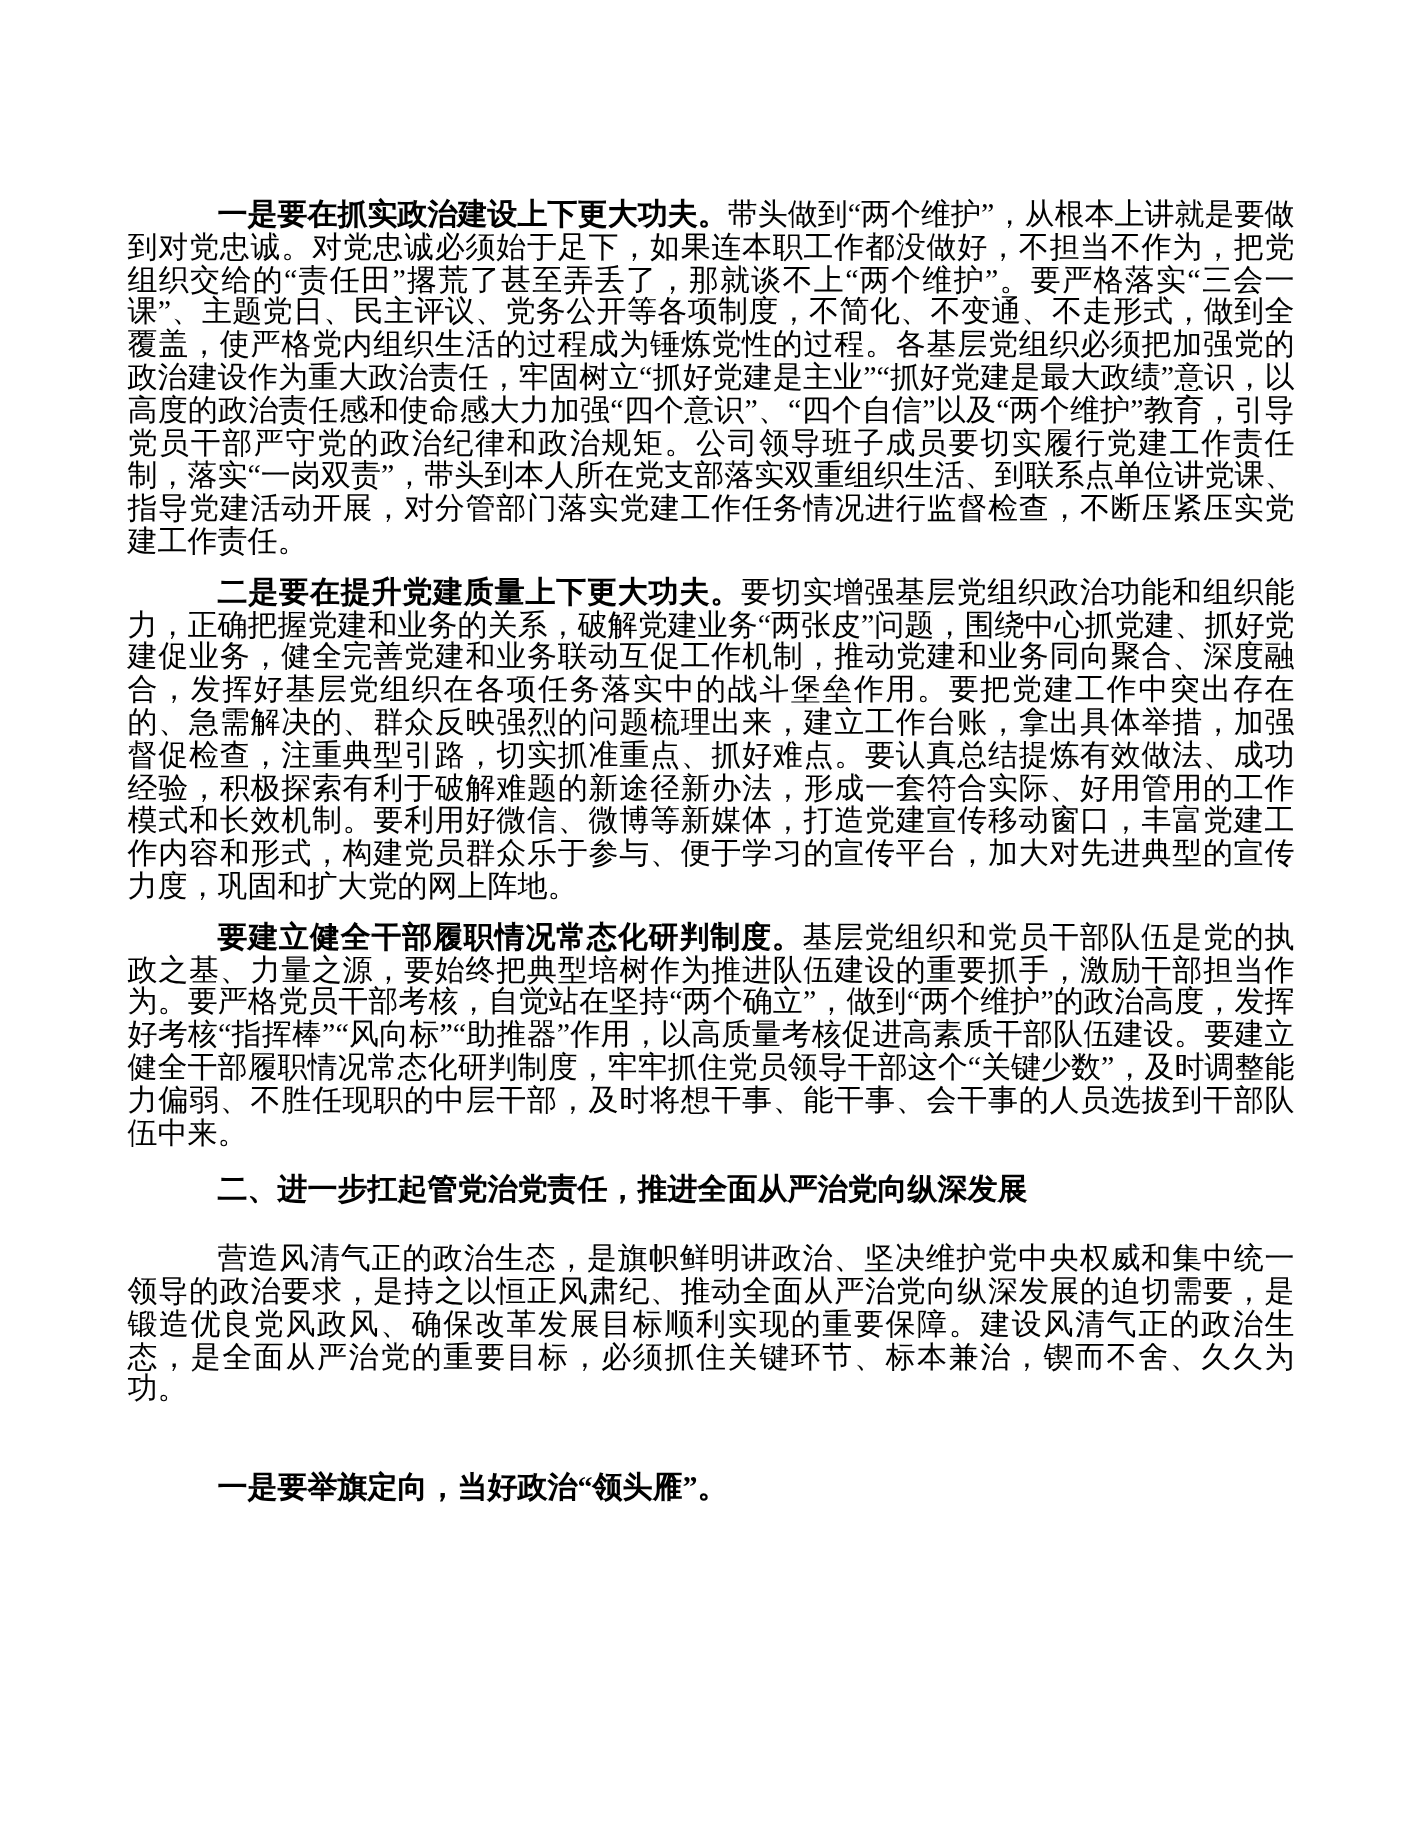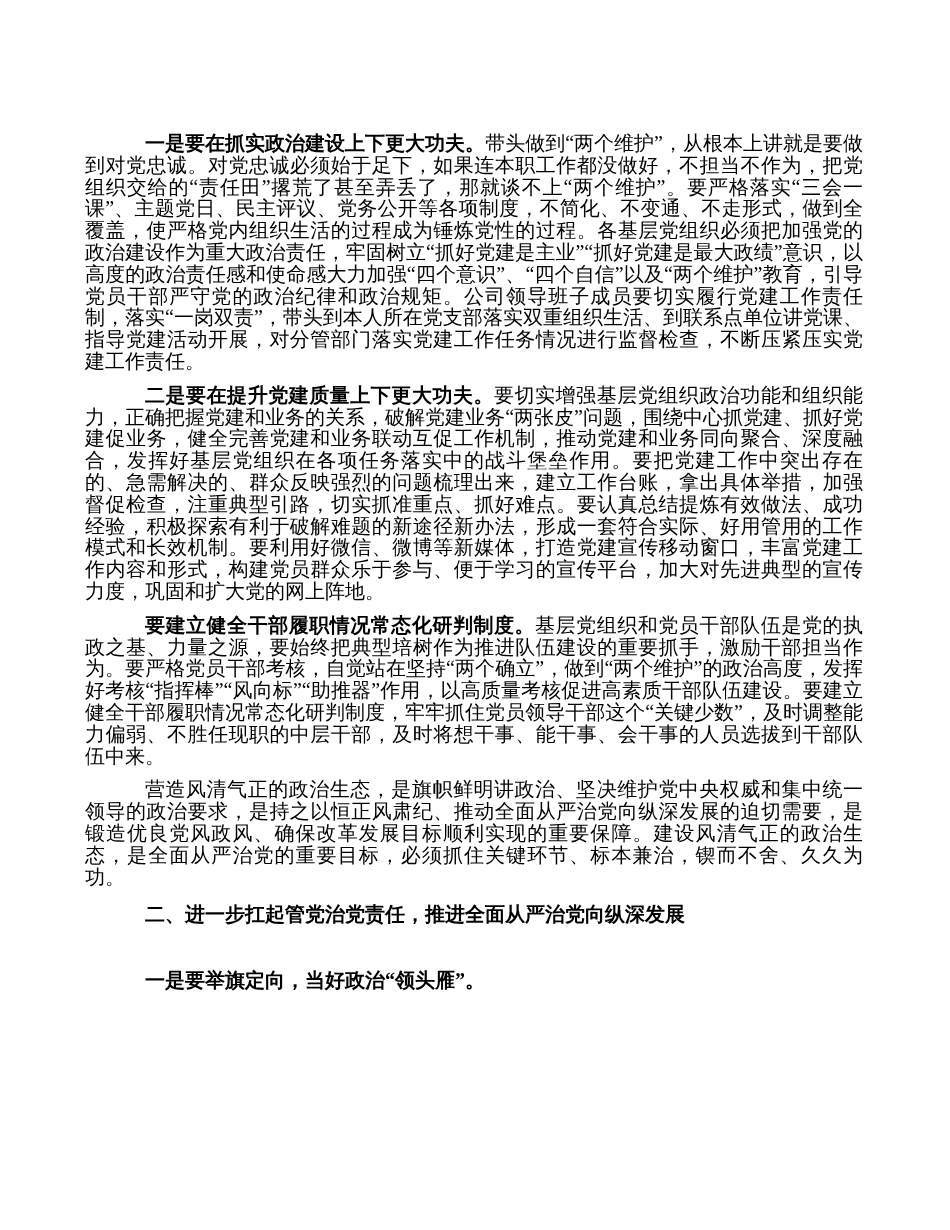--- a/index.html
+++ b/index.html
@@ -53,8 +53,8 @@
       <p class="para"><span class="lead">一是要在抓实政治建设上下更大功夫。</span><span class="body-text">带头做到“两个维护”，从根本上讲就是要做到对党忠诚。对党忠诚必须始于足下，如果连本职工作都没做好，不担当不作为，把党组织交给的“责任田”撂荒了甚至弄丢了，那就谈不上“两个维护”。要严格落实“三会一课”、主题党日、民主评议、党务公开等各项制度，不简化、不变通、不走形式，做到全覆盖，使严格党内组织生活的过程成为锤炼党性的过程。各基层党组织必须把加强党的政治建设作为重大政治责任，牢固树立“抓好党建是主业”“抓好党建是最大政绩”意识，以高度的政治责任感和使命感大力加强“四个意识”、“四个自信”以及“两个维护”教育，引导党员干部严守党的政治纪律和政治规矩。公司领导班子成员要切实履行党建工作责任制，落实“一岗双责”，带头到本人所在党支部落实双重组织生活、到联系点单位讲党课、指导党建活动开展，对分管部门落实党建工作任务情况进行监督检查，不断压紧压实党建工作责任。</span></p>
       <p class="para"><span class="lead">二是要在提升党建质量上下更大功夫。</span><span class="body-text">要切实增强基层党组织政治功能和组织能力，正确把握党建和业务的关系，破解党建业务“两张皮”问题，围绕中心抓党建、抓好党建促业务，健全完善党建和业务联动互促工作机制，推动党建和业务同向聚合、深度融合，发挥好基层党组织在各项任务落实中的战斗堡垒作用。要把党建工作中突出存在的、急需解决的、群众反映强烈的问题梳理出来，建立工作台账，拿出具体举措，加强督促检查，注重典型引路，切实抓准重点、抓好难点。要认真总结提炼有效做法、成功经验，积极探索有利于破解难题的新途径新办法，形成一套符合实际、好用管用的工作模式和长效机制。要利用好微信、微博等新媒体，打造党建宣传移动窗口，丰富党建工作内容和形式，构建党员群众乐于参与、便于学习的宣传平台，加大对先进典型的宣传力度，巩固和扩大党的网上阵地。</span></p>
       <p class="para"><span class="lead">要建立健全干部履职情况常态化研判制度。</span><span class="body-text">基层党组织和党员干部队伍是党的执政之基、力量之源，要始终把典型培树作为推进队伍建设的重要抓手，激励干部担当作为。要严格党员干部考核，自觉站在坚持“两个确立”，做到“两个维护”的政治高度，发挥好考核“指挥棒”“风向标”“助推器”作用，以高质量考核促进高素质干部队伍建设。要建立健全干部履职情况常态化研判制度，牢牢抓住党员领导干部这个“关键少数”，及时调整能力偏弱、不胜任现职的中层干部，及时将想干事、能干事、会干事的人员选拔到干部队伍中来。</span></p>
+      <p class="para heading"><span class="lead">二、进一步扛起管党治党责任，推进全面从严治党向纵深发展</span><span class="body-text"></span></p>
       <p class="para"><span class="lead"></span><span class="body-text">营造风清气正的政治生态，是旗帜鲜明讲政治、坚决维护党中央权威和集中统一领导的政治要求，是持之以恒正风肃纪、推动全面从严治党向纵深发展的迫切需要，是锻造优良党风政风、确保改革发展目标顺利实现的重要保障。建设风清气正的政治生态，是全面从严治党的重要目标，必须抓住关键环节、标本兼治，锲而不舍、久久为功。</span></p>
-      <p class="para heading"><span class="lead">二、进一步扛起管党治党责任，推进全面从严治党向纵深发展</span><span class="body-text"></span></p>
       <p class="para"><span class="lead">一是要举旗定向，当好政治“领头雁”。</span><span class="body-text"></span></p>
     </div>
 </div>

